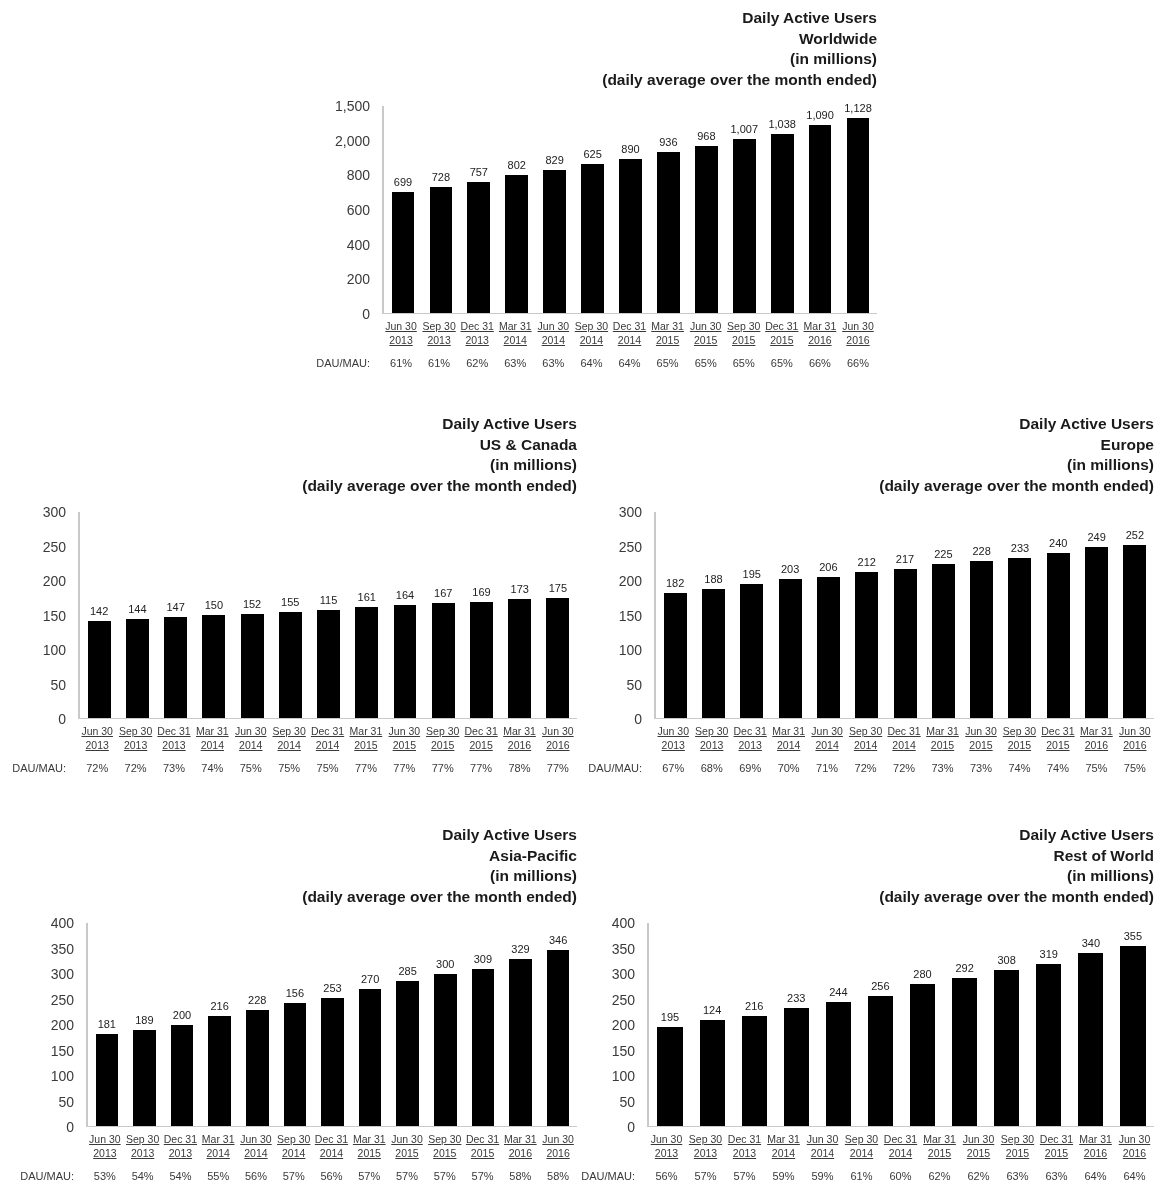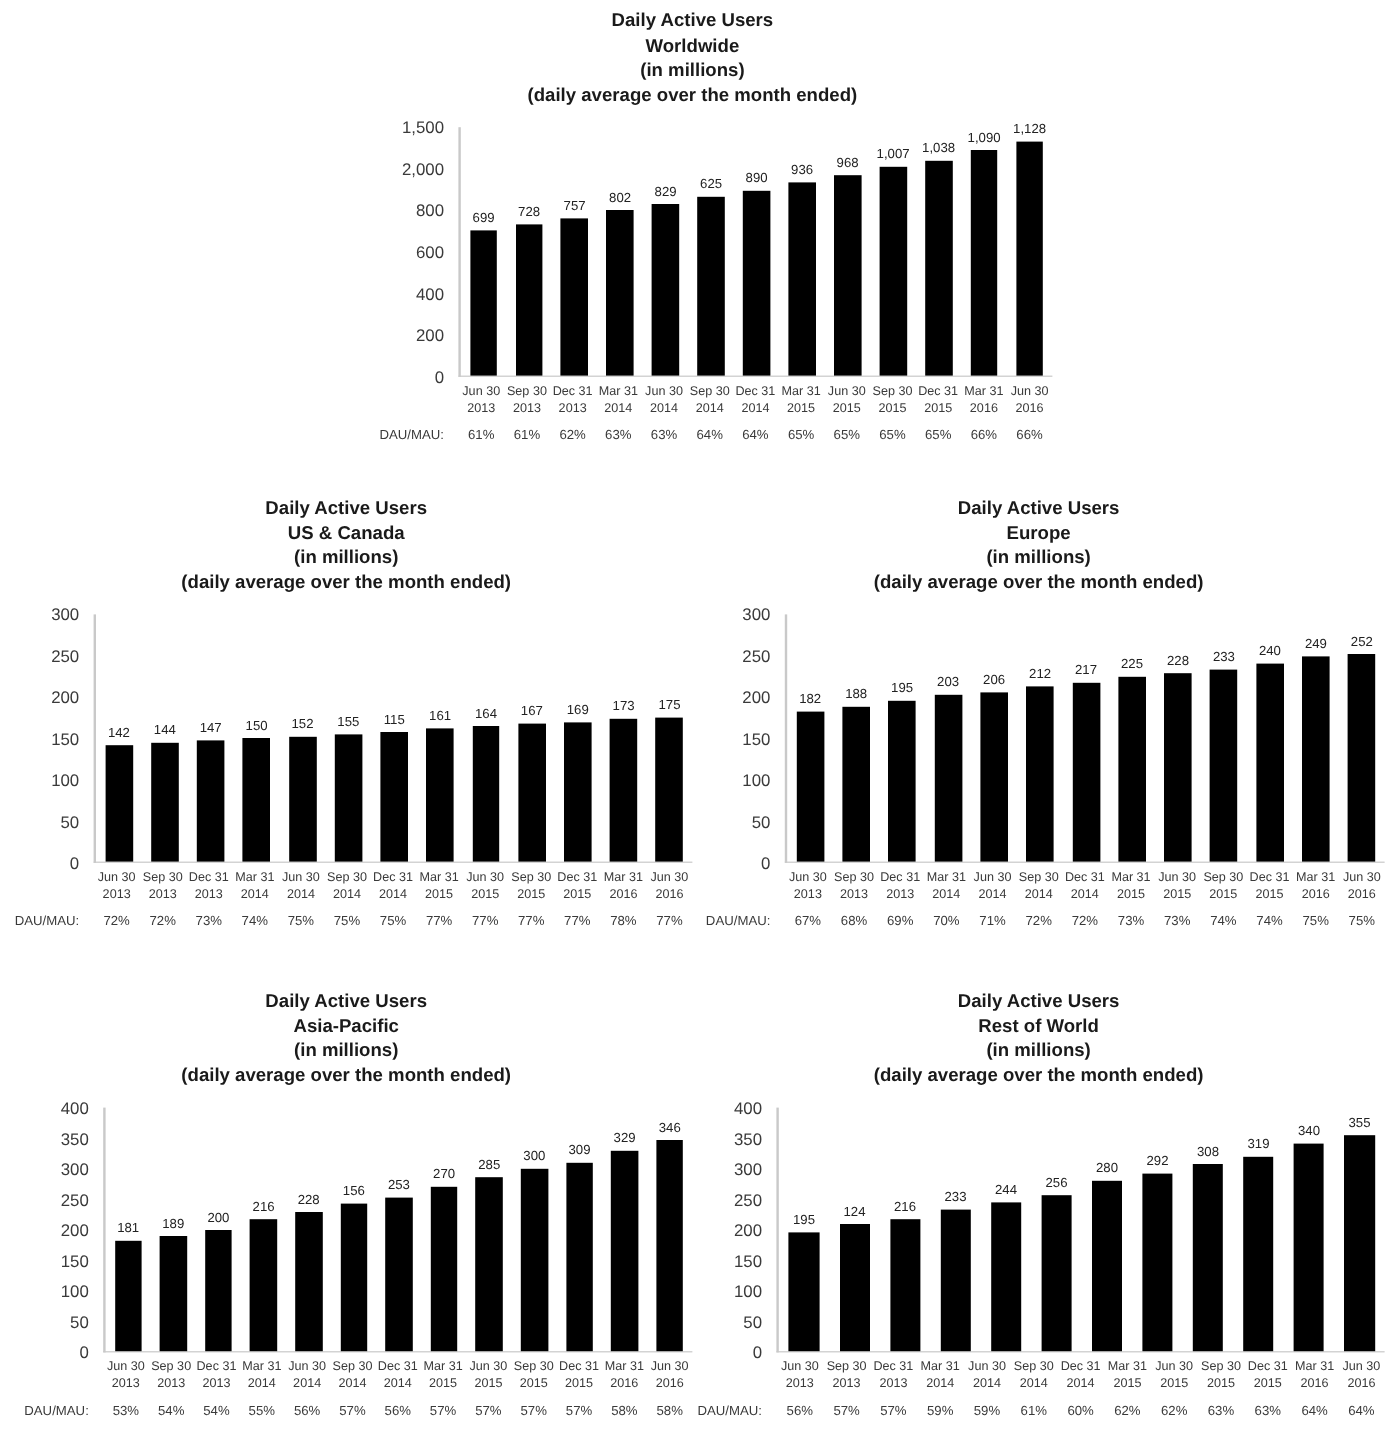--- a/index.html
+++ b/index.html
@@ -20,7 +20,7 @@
   .chart { display: block; }
 
   .chart-title {
-    text-align: center;
+    text-align: right;
     font-weight: bold;
     font-size: 15.5px;
     line-height: 20.5px;

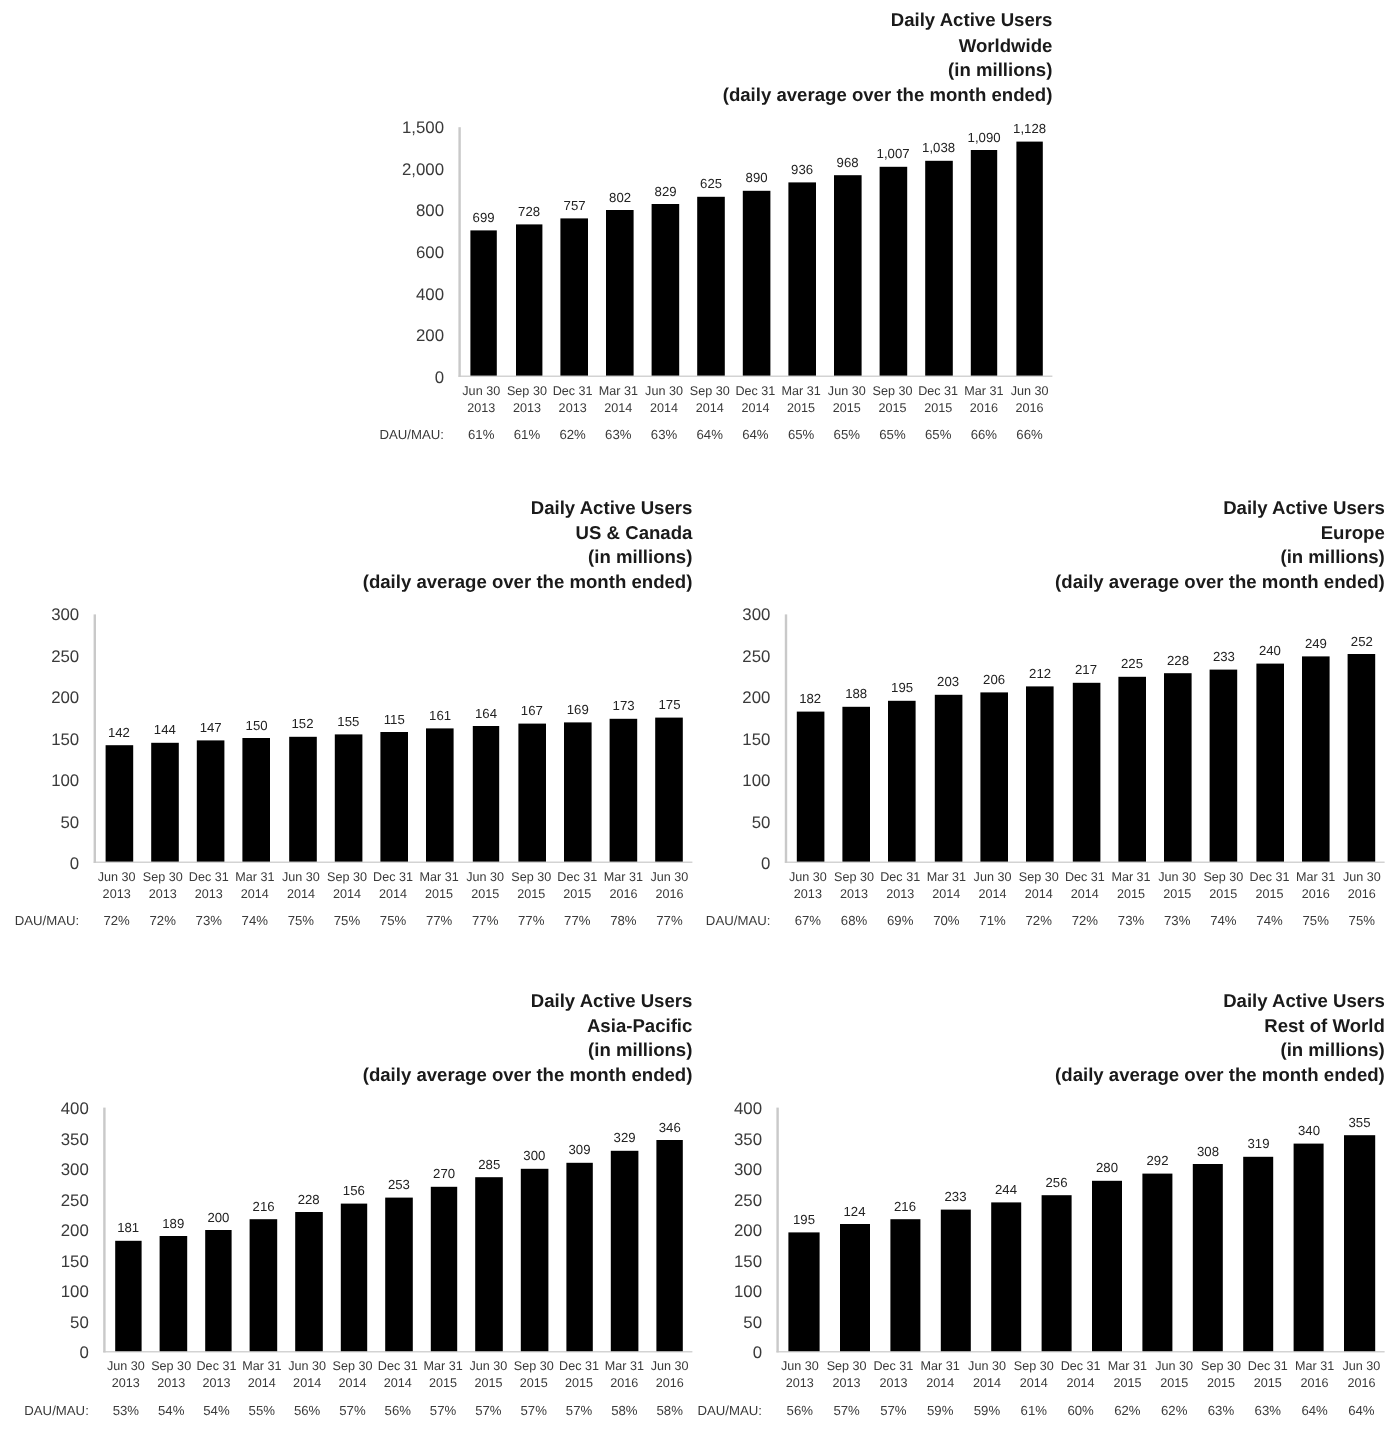--- a/index.html
+++ b/index.html
@@ -64,7 +64,7 @@
   }
   .bar { width: 60%; background: var(--bar-color, #000000); flex-shrink: 0; }
 
-  .x-axis { display: flex; margin-top: 5px; }
+  .x-axis { display: flex; margin-top: 5px; text-decoration: underline; }
   .x-slot {
     flex: 1;
     text-align: center;

